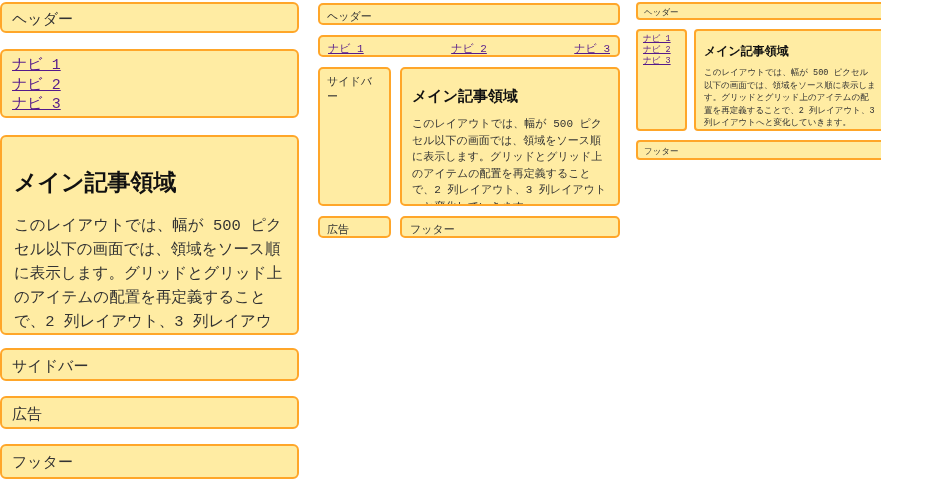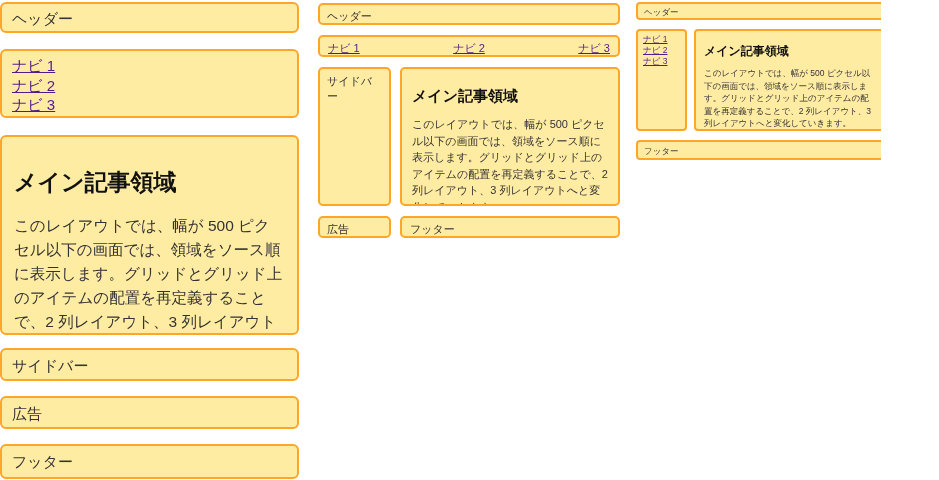--- a/index.html
+++ b/index.html
@@ -6,7 +6,7 @@
   .screen{
     position:relative; width:881px; height:480px; background:#ffffff;
     overflow:hidden;
-    font-family:Liberation Sans, sans-serif;
+    font-family:Liberation Mono, monospace;
     color:#333333;
   }
   .box{

